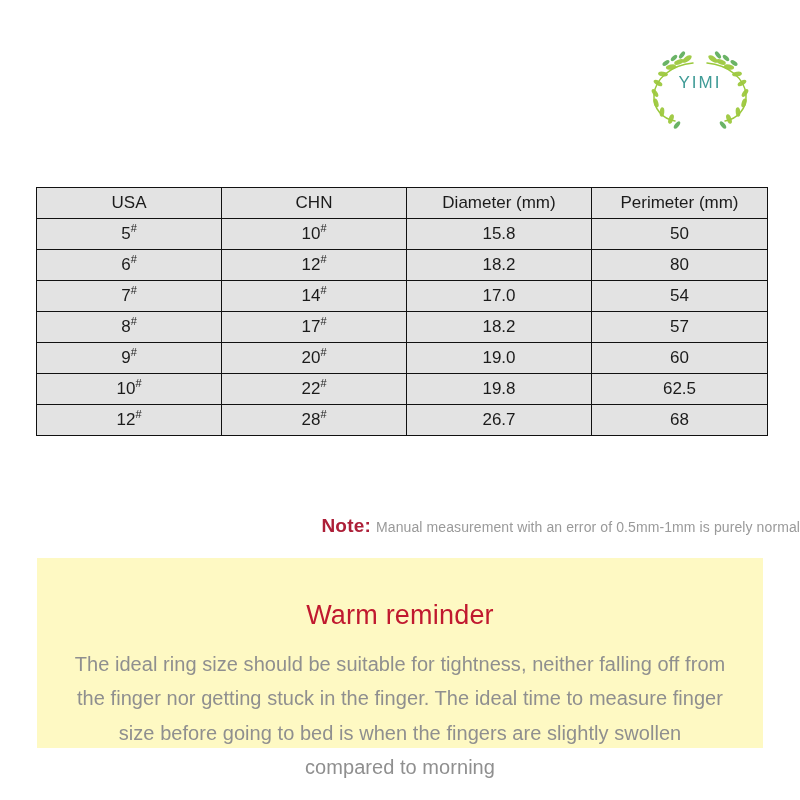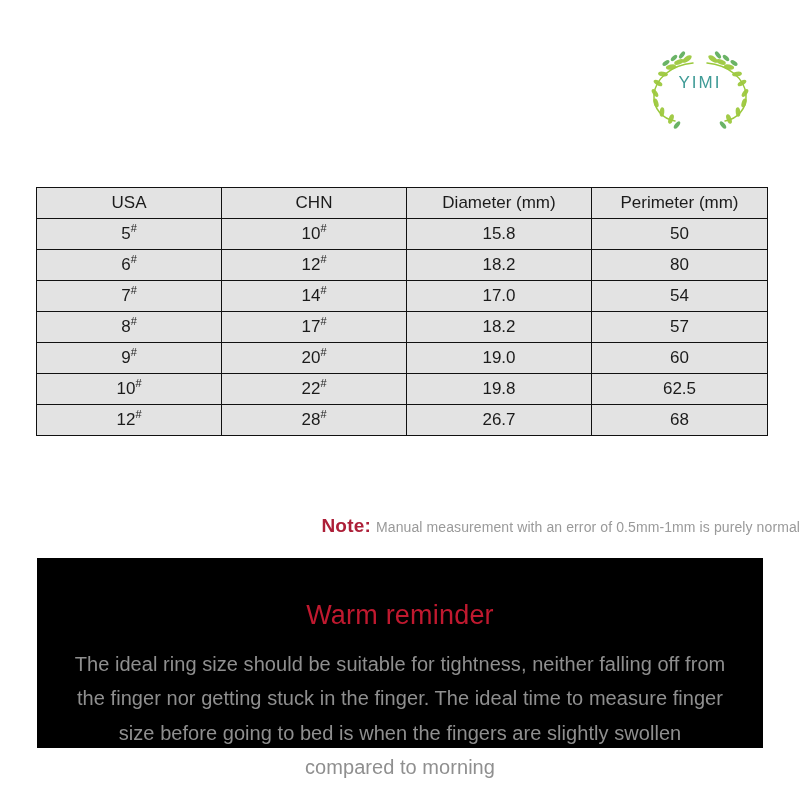--- a/index.html
+++ b/index.html
@@ -134,7 +134,7 @@
     top: 558px;
     width: 726px;
     height: 190px;
-    background: #000000;
+    background: #fef9c3;
   }
   .reminder-title {
     margin-top: 42px;

